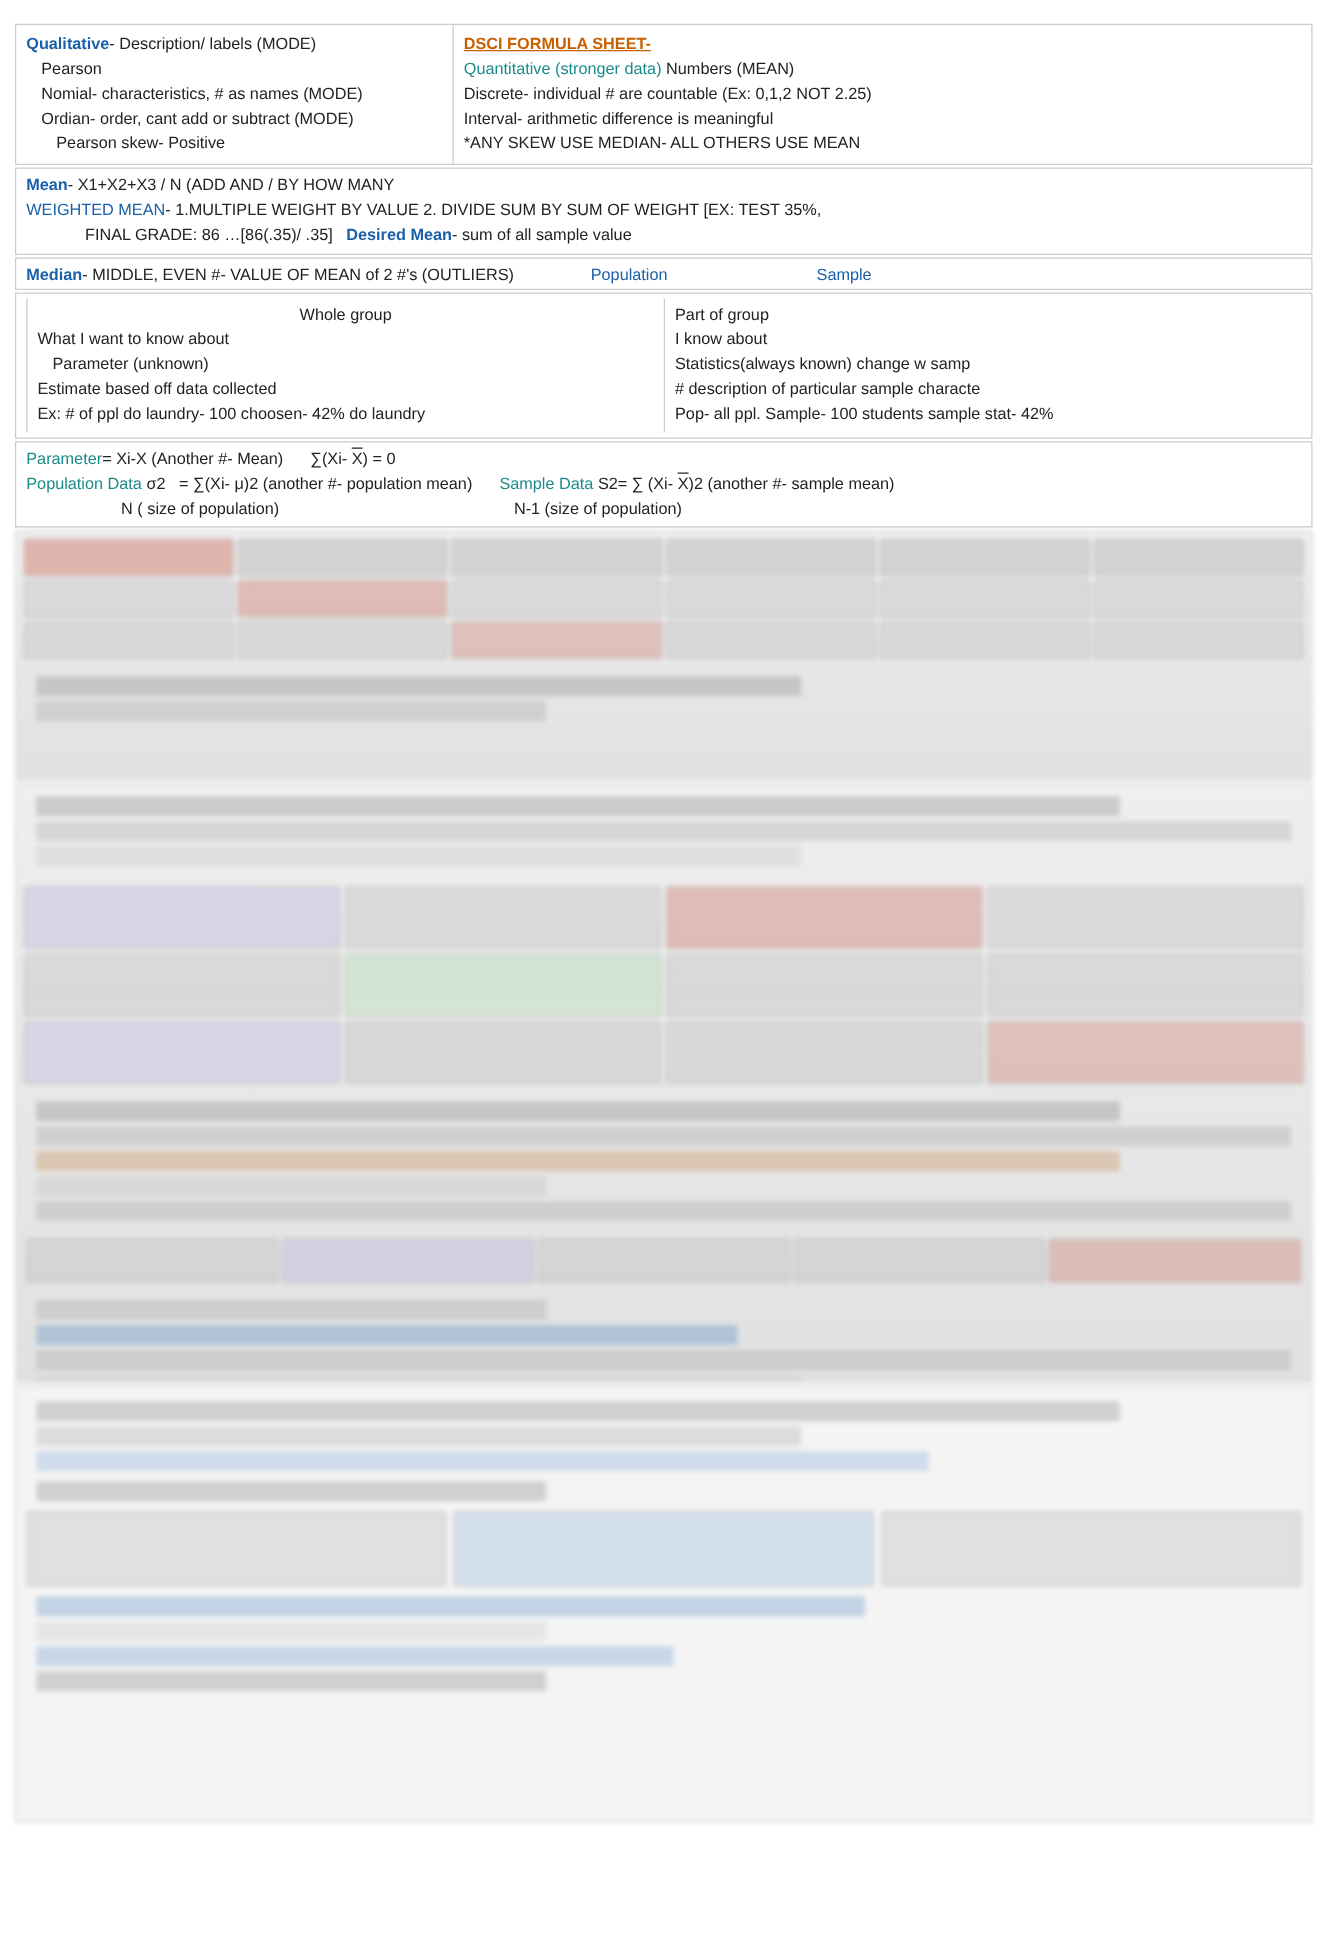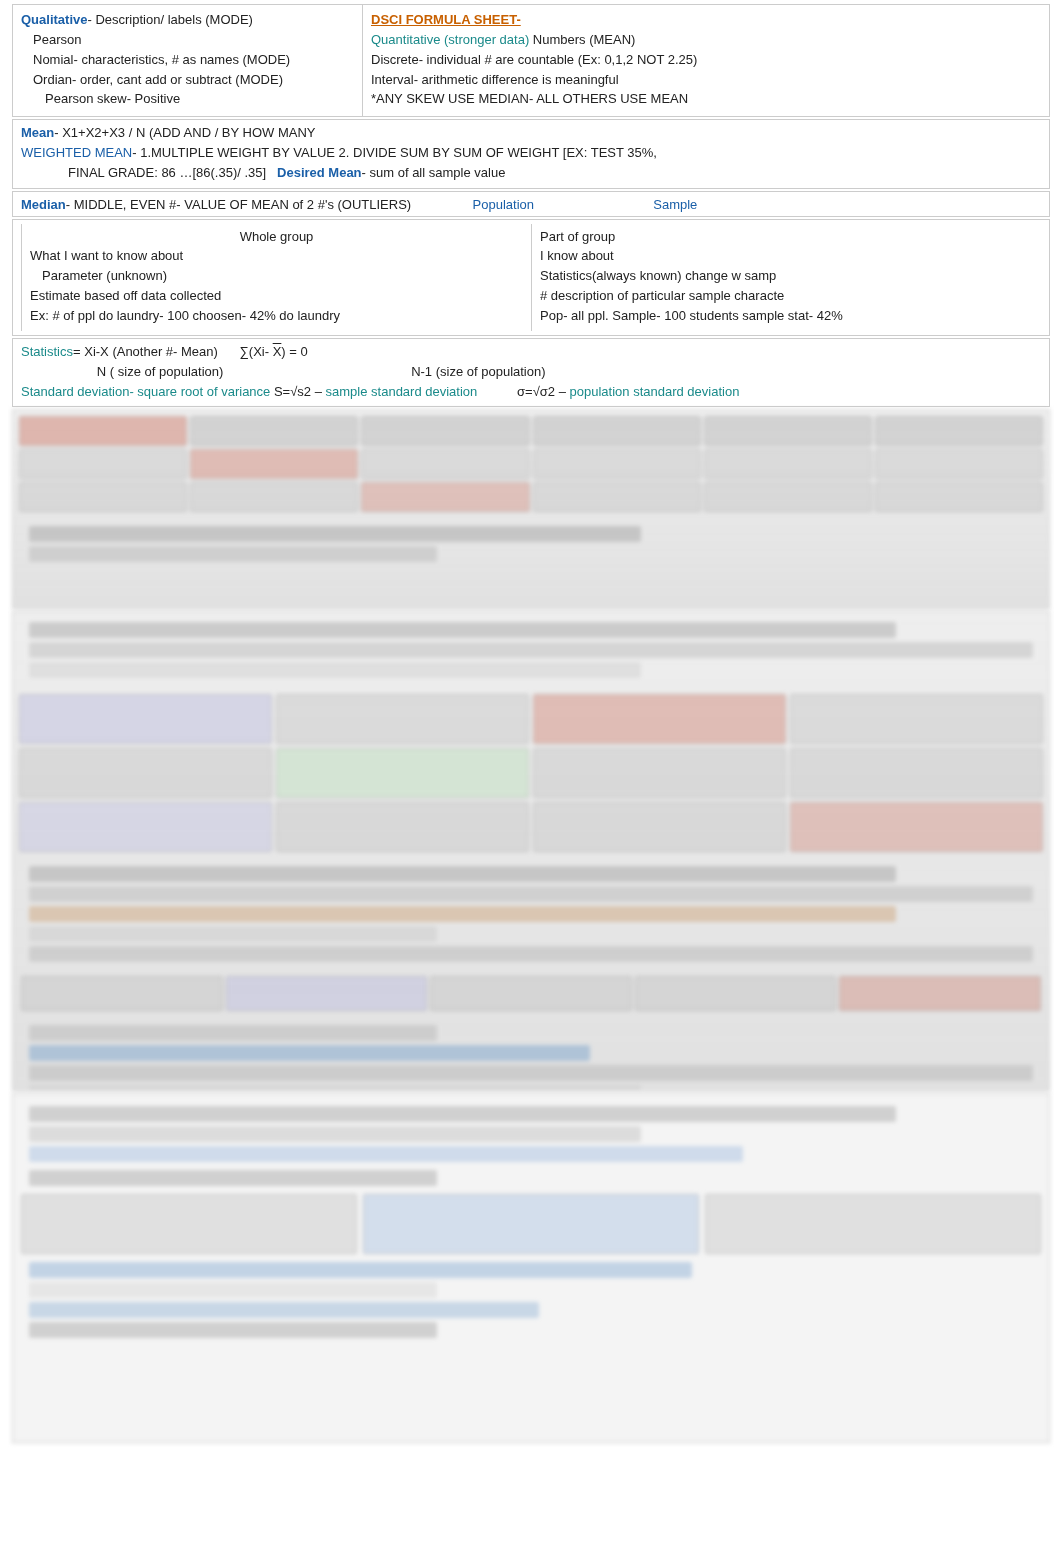--- a/index.html
+++ b/index.html
@@ -13,7 +13,7 @@
     }
 
     .page-wrapper {
-      padding: 4px 12px;
+      padding: 19px 12px;
     }
 
     .top-section {

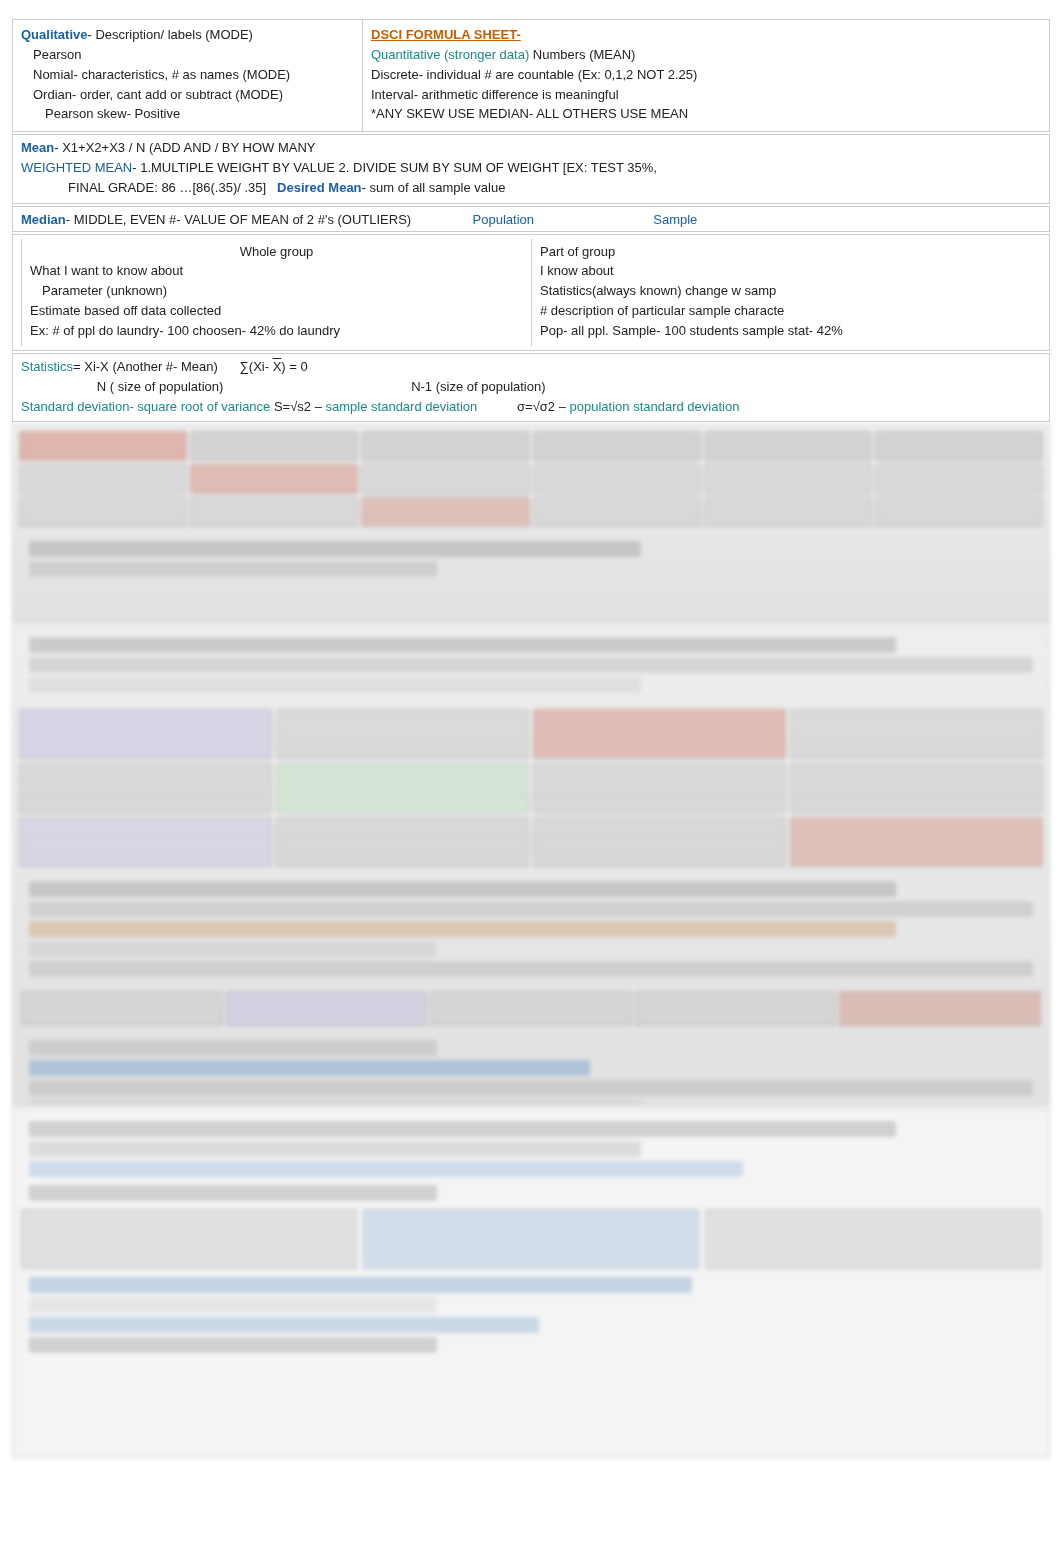--- a/index.html
+++ b/index.html
@@ -226,7 +226,7 @@
 
   <div class="deviation-section">
     <p>
-      <span class="cyan">Statistics</span><span>= Xi-X (Another #- Mean)</span>
+      <span class="cyan">Parameter</span><span>= Xi-X (Another #- Mean)</span>
       &nbsp;&nbsp;&nbsp;&nbsp;
       <span>∑(Xi- <span class="overline">X</span>) = 0</span>
     </p>

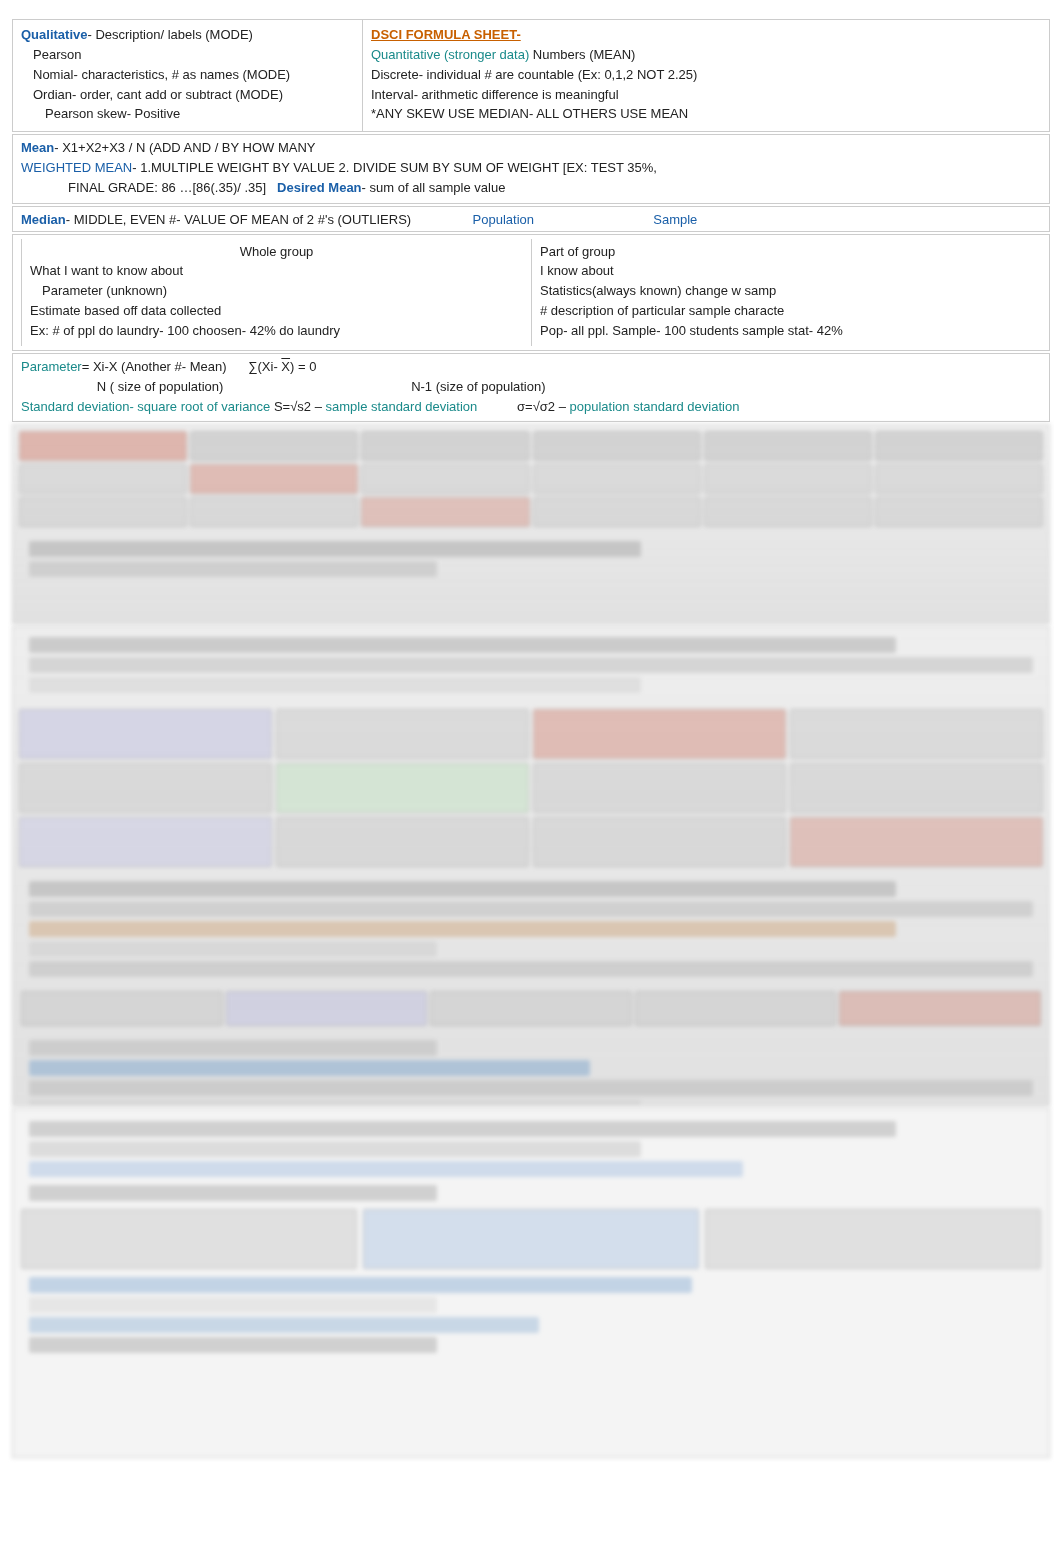--- a/index.html
+++ b/index.html
@@ -231,6 +231,13 @@
       <span>∑(Xi- <span class="overline">X</span>) = 0</span>
     </p>
     <p>
+      <span class="cyan">Population Data</span>
+      <span> σ2&nbsp;&nbsp; = ∑(Xi- μ)2 (another #- population mean)</span>
+      &nbsp;&nbsp;&nbsp;&nbsp;
+      <span class="cyan">Sample Data</span>
+      <span> S2=  ∑ (Xi- <span class="overline">X</span>)2 (another #- sample mean)</span>
+    </p>
+    <p>
       &nbsp;&nbsp;&nbsp;&nbsp;&nbsp;&nbsp;&nbsp;&nbsp;&nbsp;&nbsp;&nbsp;&nbsp;&nbsp;&nbsp;&nbsp;&nbsp;&nbsp;&nbsp;&nbsp;&nbsp;
       <span>N ( size of population)</span>
       &nbsp;&nbsp;&nbsp;&nbsp;&nbsp;&nbsp;&nbsp;&nbsp;&nbsp;&nbsp;&nbsp;&nbsp;&nbsp;&nbsp;&nbsp;&nbsp;&nbsp;&nbsp;&nbsp;&nbsp;&nbsp;&nbsp;&nbsp;&nbsp;&nbsp;&nbsp;&nbsp;&nbsp;&nbsp;&nbsp;&nbsp;&nbsp;&nbsp;&nbsp;&nbsp;&nbsp;&nbsp;&nbsp;&nbsp;&nbsp;&nbsp;&nbsp;&nbsp;&nbsp;&nbsp;&nbsp;&nbsp;&nbsp;&nbsp;&nbsp;

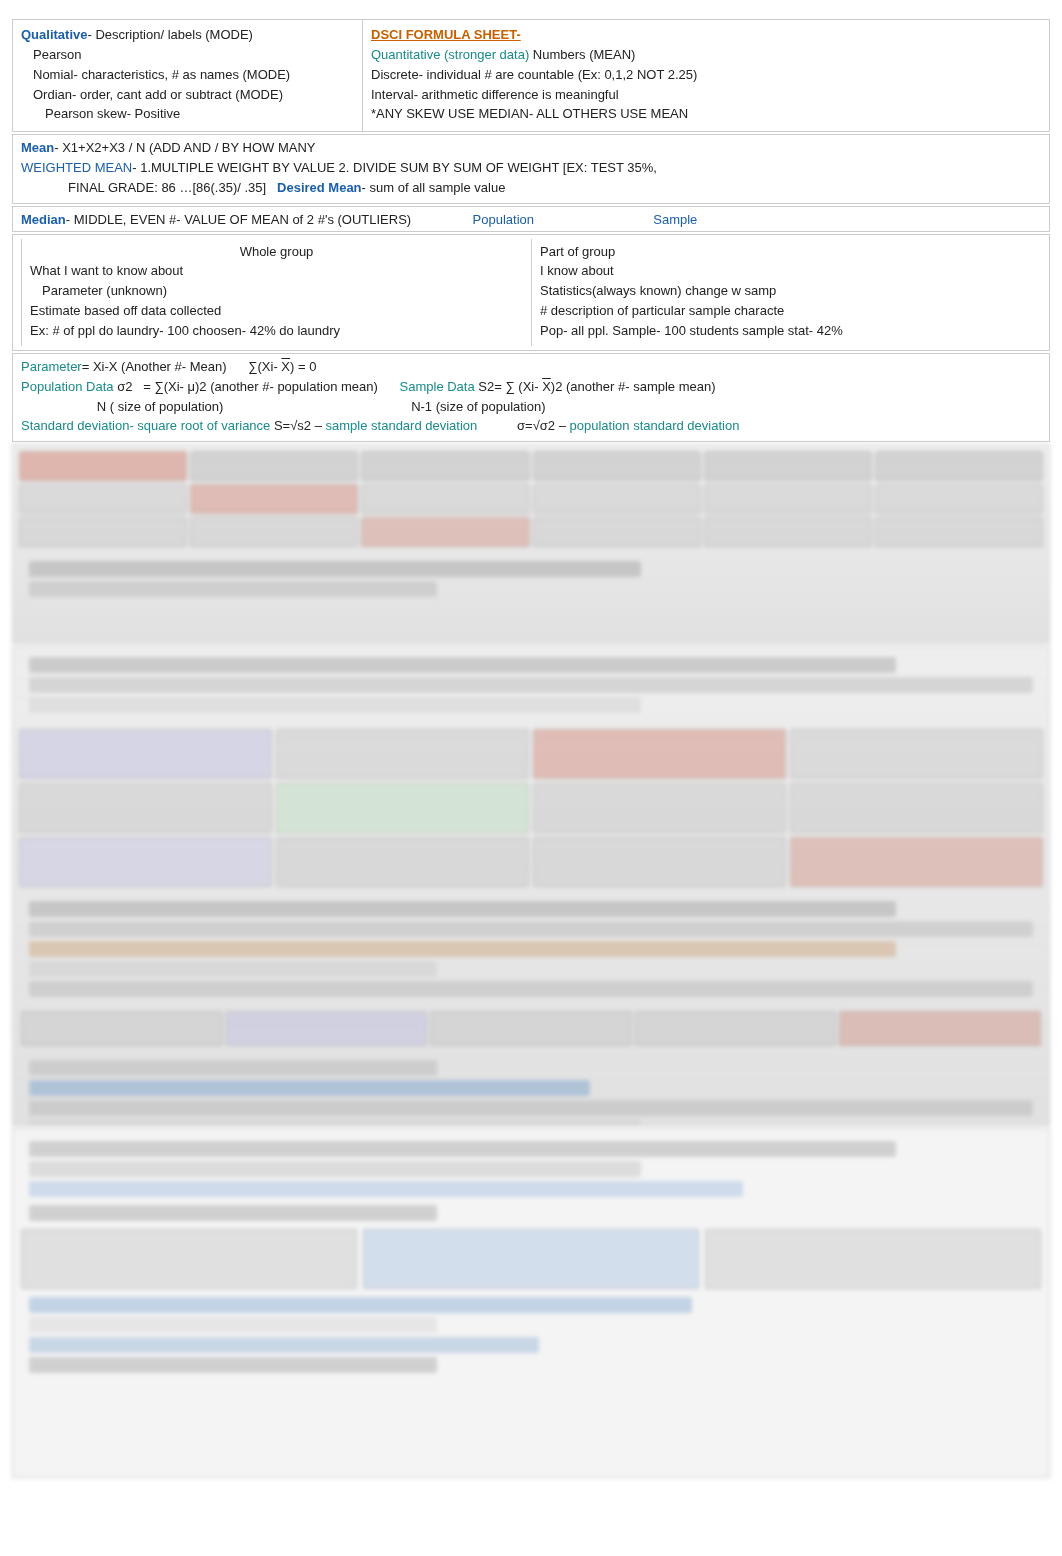--- a/index.html
+++ b/index.html
@@ -243,12 +243,6 @@
       &nbsp;&nbsp;&nbsp;&nbsp;&nbsp;&nbsp;&nbsp;&nbsp;&nbsp;&nbsp;&nbsp;&nbsp;&nbsp;&nbsp;&nbsp;&nbsp;&nbsp;&nbsp;&nbsp;&nbsp;&nbsp;&nbsp;&nbsp;&nbsp;&nbsp;&nbsp;&nbsp;&nbsp;&nbsp;&nbsp;&nbsp;&nbsp;&nbsp;&nbsp;&nbsp;&nbsp;&nbsp;&nbsp;&nbsp;&nbsp;&nbsp;&nbsp;&nbsp;&nbsp;&nbsp;&nbsp;&nbsp;&nbsp;&nbsp;&nbsp;
       <span>N-1  (size of population)</span>
     </p>
-    <p>
-      <span class="cyan">Standard deviation- square root of variance</span>
-      <span> S=√s2 – </span><span class="cyan">sample standard deviation</span>
-      &nbsp;&nbsp;&nbsp;&nbsp;&nbsp;&nbsp;&nbsp;&nbsp;&nbsp;
-      <span>σ=√σ2 – </span><span class="cyan">population standard deviation</span>
-    </p>
   </div>
 
   <div class="blurred-section" style="height: 200px; margin-bottom: 2px;">

